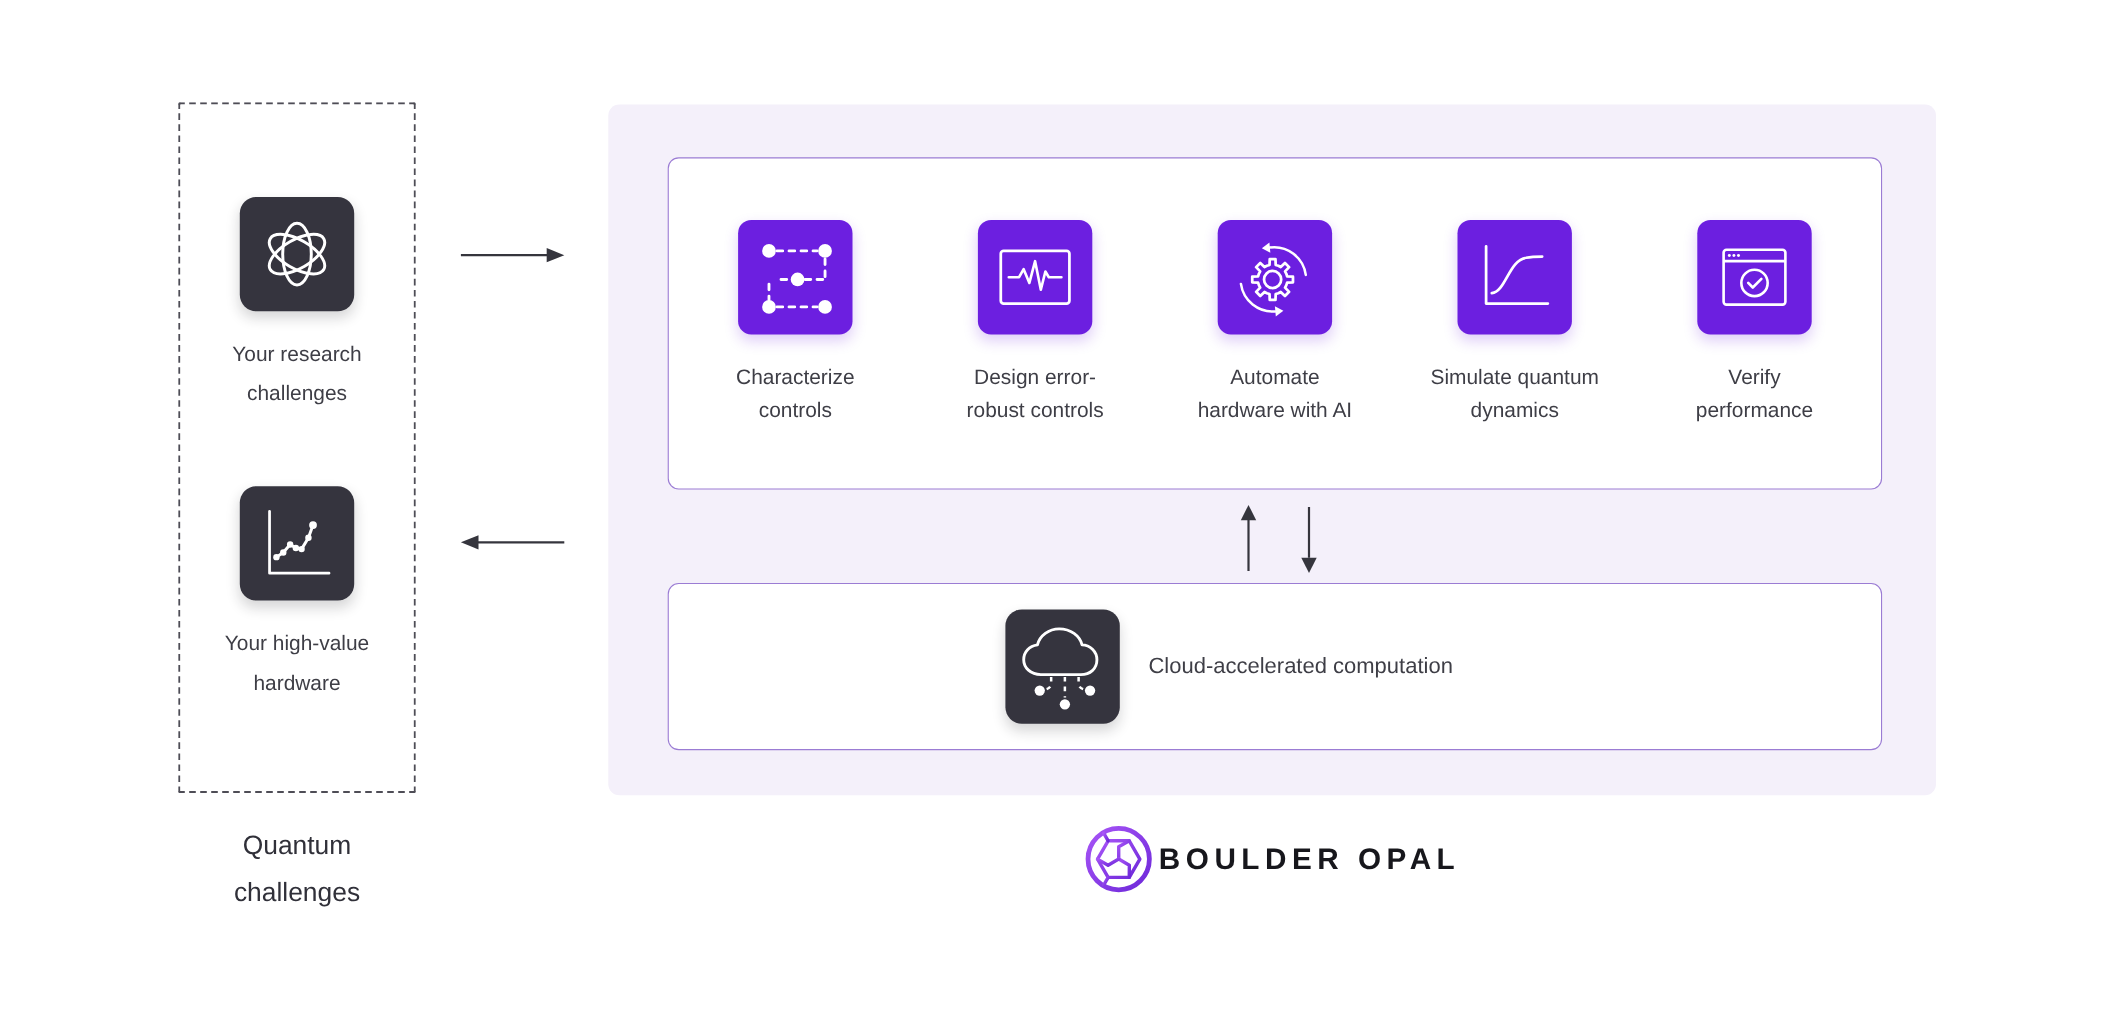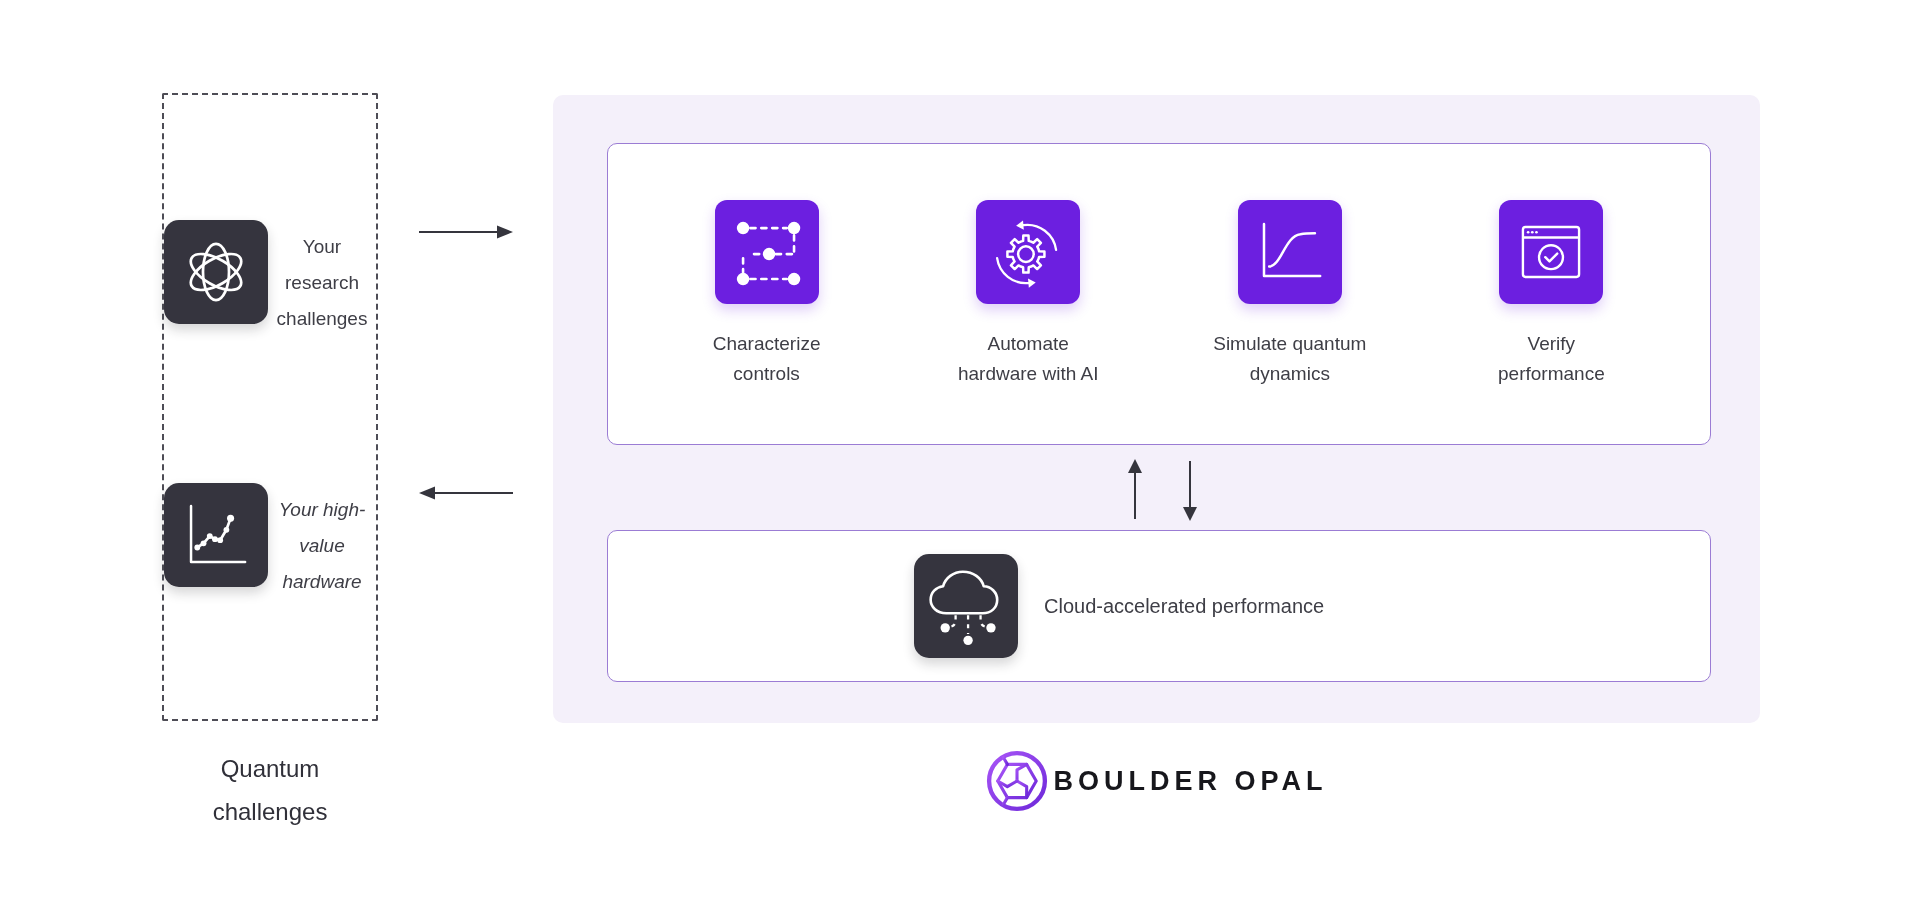--- a/index.html
+++ b/index.html
@@ -12,7 +12,7 @@
     position:absolute;left:162px;top:93px;width:216px;height:628px;
     border:2px dashed #4E4D56;border-radius:2px;box-sizing:border-box;
   }
-  .res-item{position:absolute;left:0;right:0;display:flex;flex-direction:row;align-items:center;margin-top:28px;}
+  .res-item{position:absolute;left:0;right:0;display:flex;flex-direction:column;align-items:center;}
   .res-item.first{top:84px;}
   .res-item.second{top:347px;font-style:italic;}
   .dark-tile{

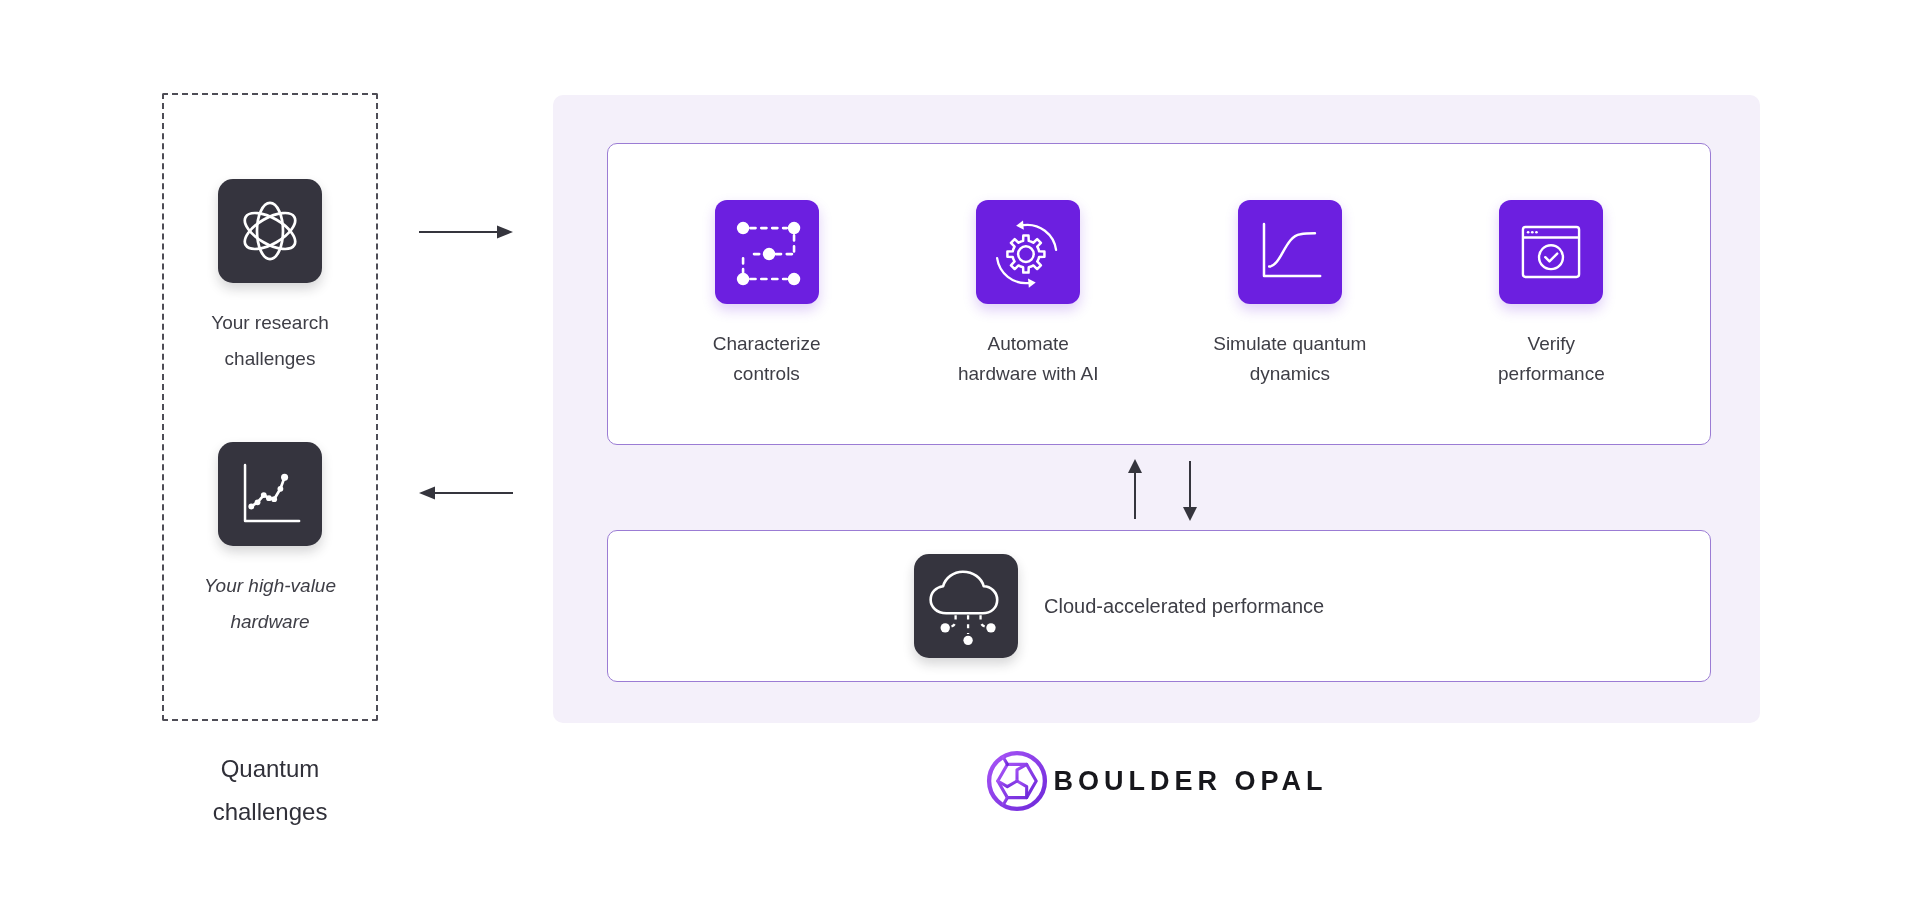--- a/index.html
+++ b/index.html
@@ -149,6 +149,18 @@
         </div>
       </div>
 
+      <div class="step">
+        <div class="purple-tile">
+          <svg width="104" height="104" viewBox="0 0 100 100">
+            <rect x="20" y="27" width="60" height="46" rx="2.5" fill="none" stroke="#ffffff" stroke-width="2.4"></rect>
+            <polyline points="27,50 36,50 40,43 45,55 50,36 55,61 59,45 62,50 73,50" fill="none" stroke="#ffffff" stroke-width="2.3" stroke-linecap="round" stroke-linejoin="round"></polyline>
+          </svg>
+        </div>
+        <div class="step-label">
+          <div>Design error-</div>
+          <div>robust controls</div>
+        </div>
+      </div>
 
       <div class="step">
         <div class="purple-tile">

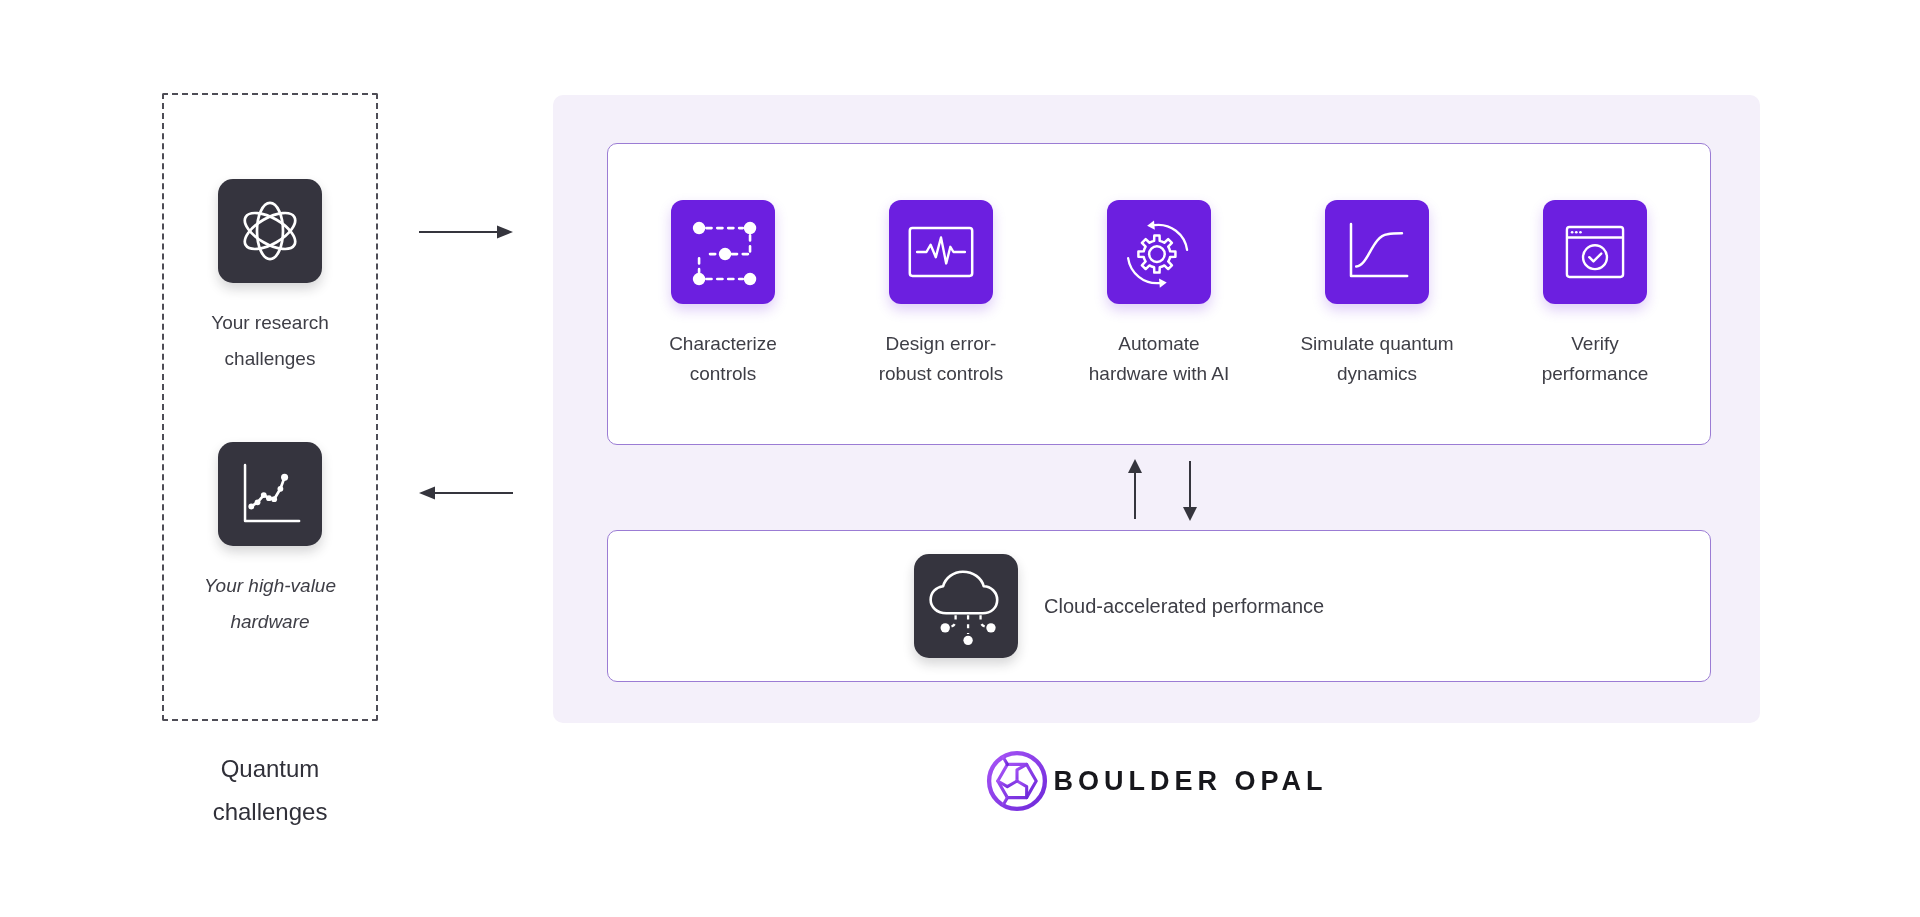--- a/index.html
+++ b/index.html
@@ -14,7 +14,7 @@
   }
   .res-item{position:absolute;left:0;right:0;display:flex;flex-direction:column;align-items:center;}
   .res-item.first{top:84px;}
-  .res-item.second{top:347px;font-style:italic;}
+  .res-item.second{top:347px;}
   .dark-tile{
     width:104px;height:104px;border-radius:15px;background:#35343E;
     display:flex;align-items:center;justify-content:center;

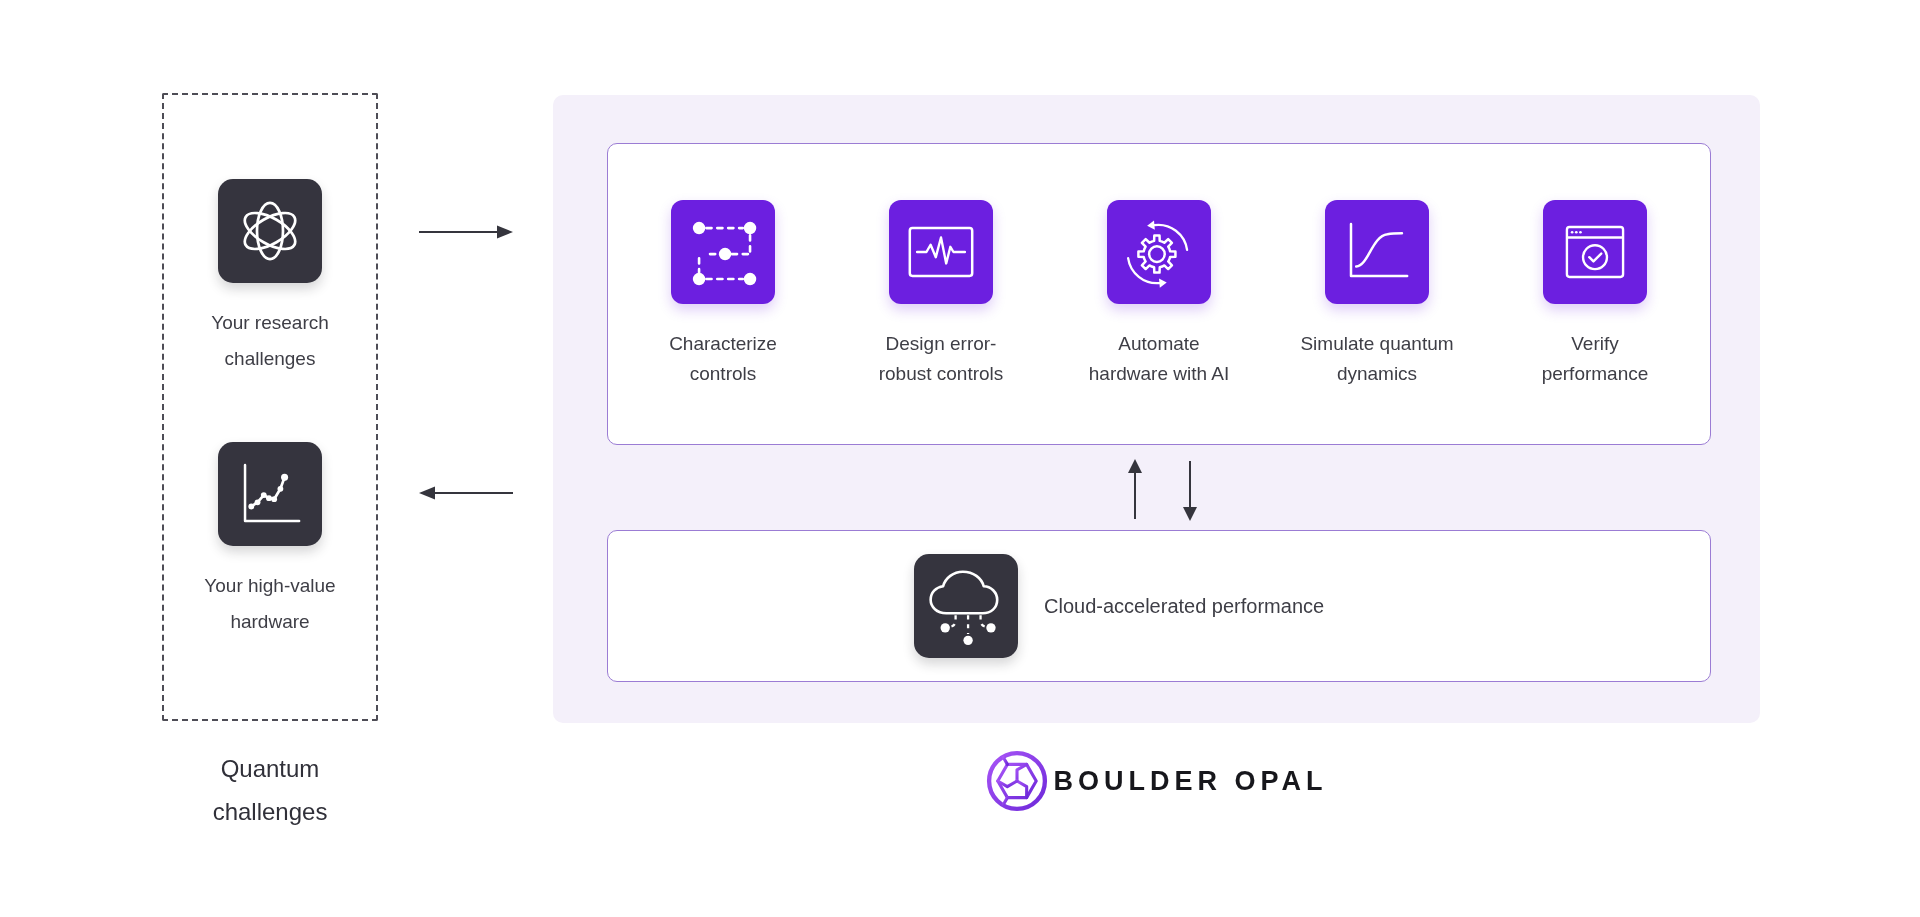--- a/index.html
+++ b/index.html
@@ -251,7 +251,7 @@
           </svg>
         </div>
       </div>
-      <div class="cloud-label">Cloud-accelerated performance</div>
+      <div class="cloud-label">Cloud-accelerated computation</div>
     </div>
   </div>
 

